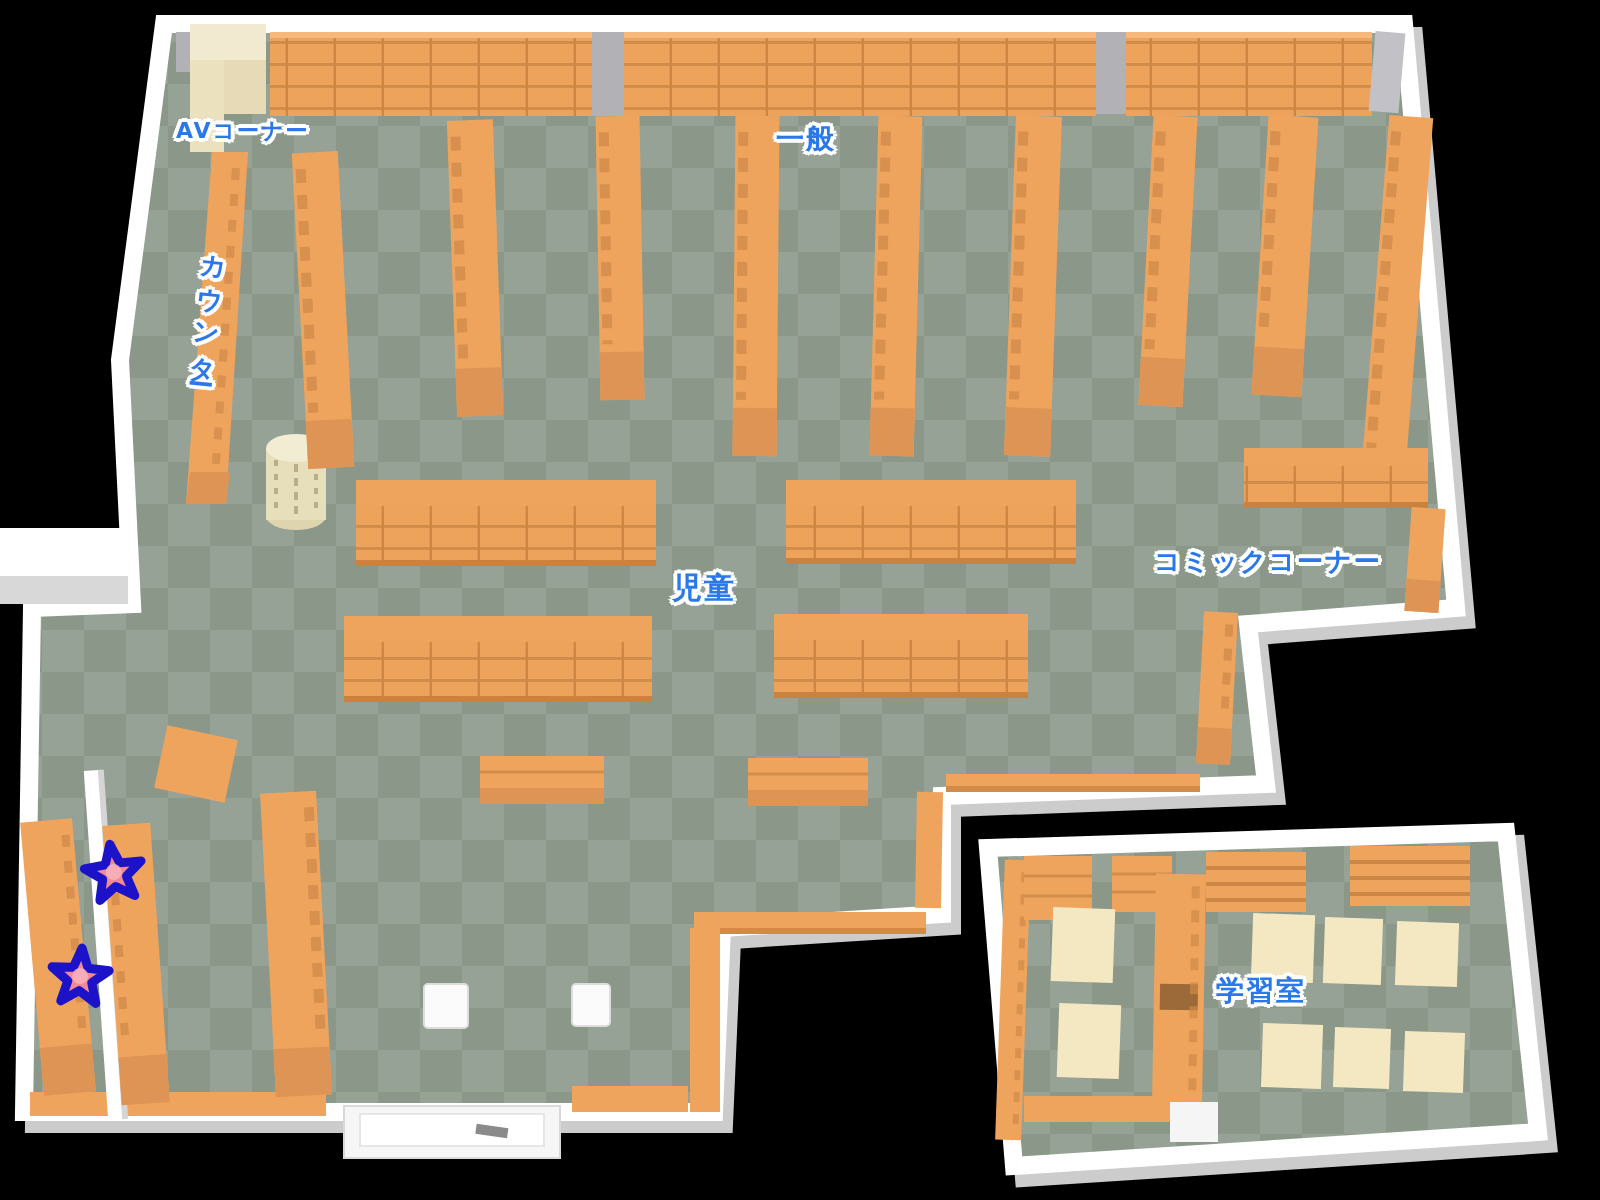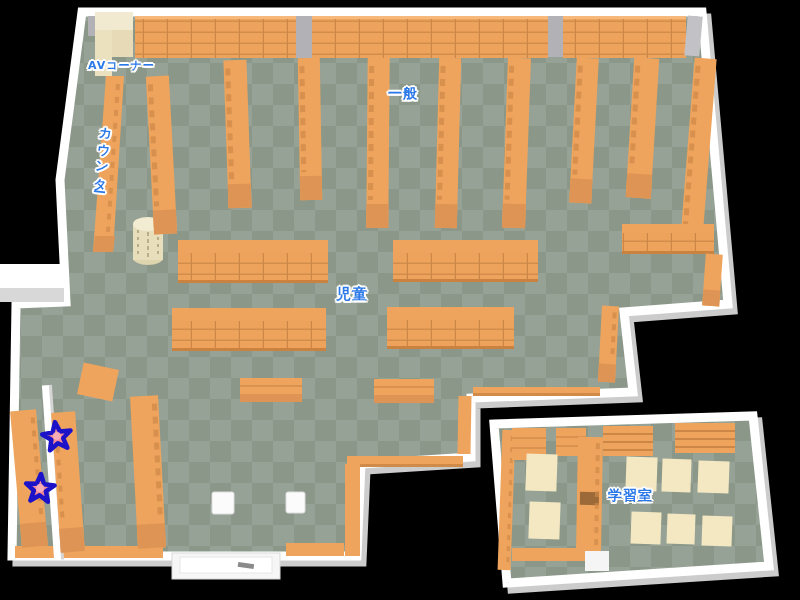--- a/index.html
+++ b/index.html
@@ -12,7 +12,7 @@
                    1.5px 1.5px 0 #fff,-1.5px 1.5px 0 #fff,
                    1.5px -1.5px 0 #fff,-1.5px -1.5px 0 #fff;}
   .lbl-av{left:88px;top:58px;font-size:11px;}
-  .lbl-general{left:388px;top:61px;font-size:14px;margin-top:24px;}
+  .lbl-general{left:388px;top:61px;font-size:14px;}
   .lbl-counter{left:94px;top:118px;font-size:13px;writing-mode:vertical-rl;
                transform:rotate(6deg);letter-spacing:2px;}
   .lbl-children{left:336px;top:285px;font-size:15px;}

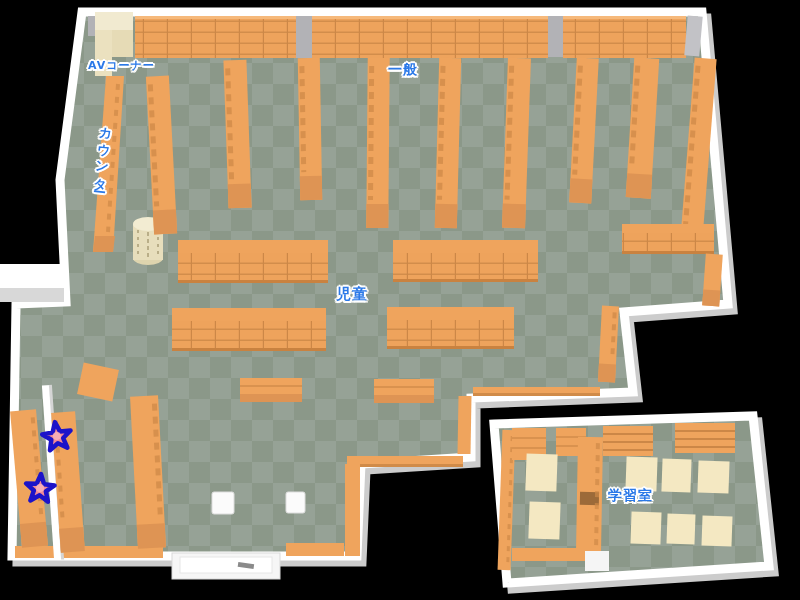--- a/index.html
+++ b/index.html
@@ -274,6 +274,7 @@
 <div class="lbl lbl-general">一般</div>
 <div class="lbl lbl-counter">カウンター</div>
 <div class="lbl lbl-children">児童</div>
+<div class="lbl lbl-comic">コミックコーナー</div>
 <div class="lbl lbl-study">学習室</div>
 </div>
 

